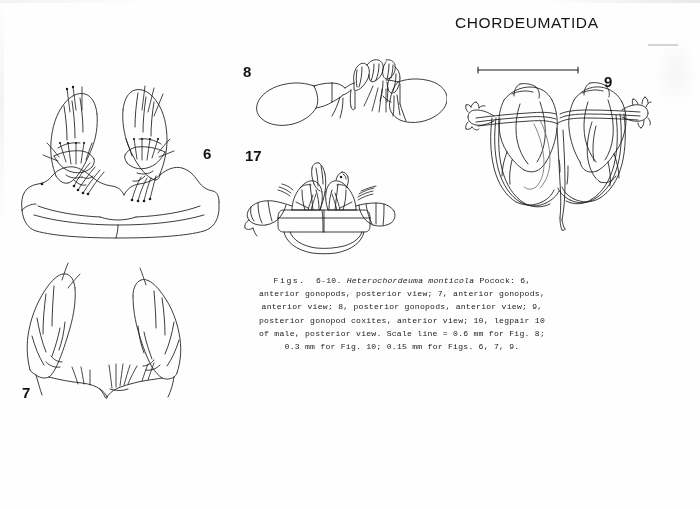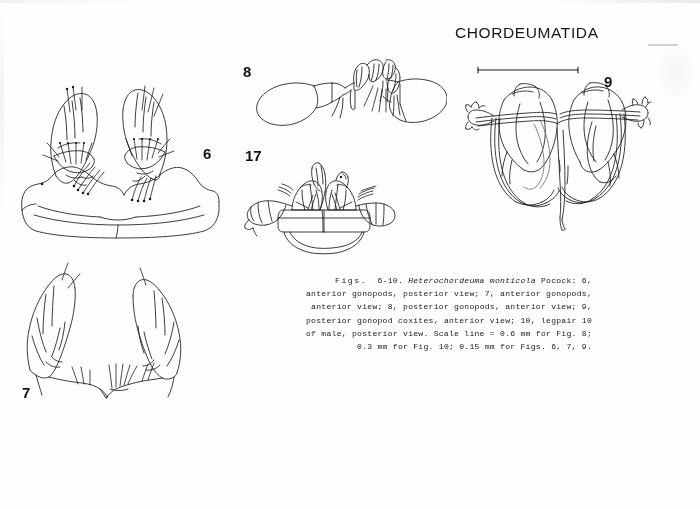--- a/index.html
+++ b/index.html
@@ -56,7 +56,6 @@
     letter-spacing: 0.6px;
     color: #161616;
     white-space: nowrap;
-    margin-top: 10px;
   }
 
   

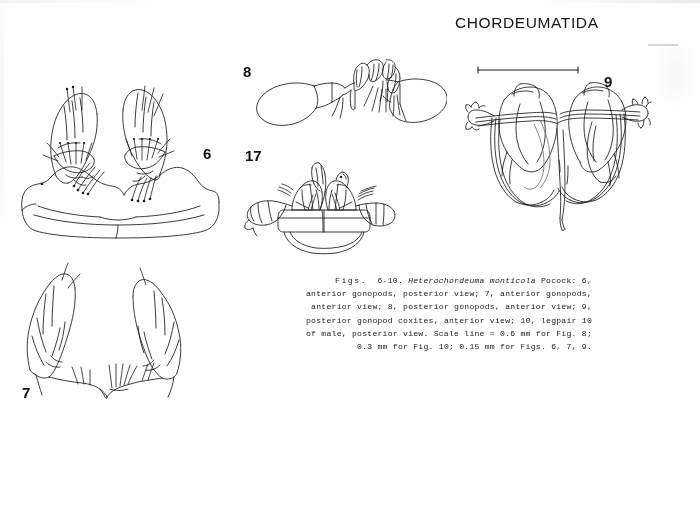--- a/index.html
+++ b/index.html
@@ -84,8 +84,7 @@
     line-height: 13.2px;
     color: #1b1b1b;
     letter-spacing: 0.25px;
-    text-align: right;
-    margin-left: 40px;
+    text-align: center;
   }
   #caption .sp { letter-spacing: 1.6px; }
   #caption i { font-style: italic; }

